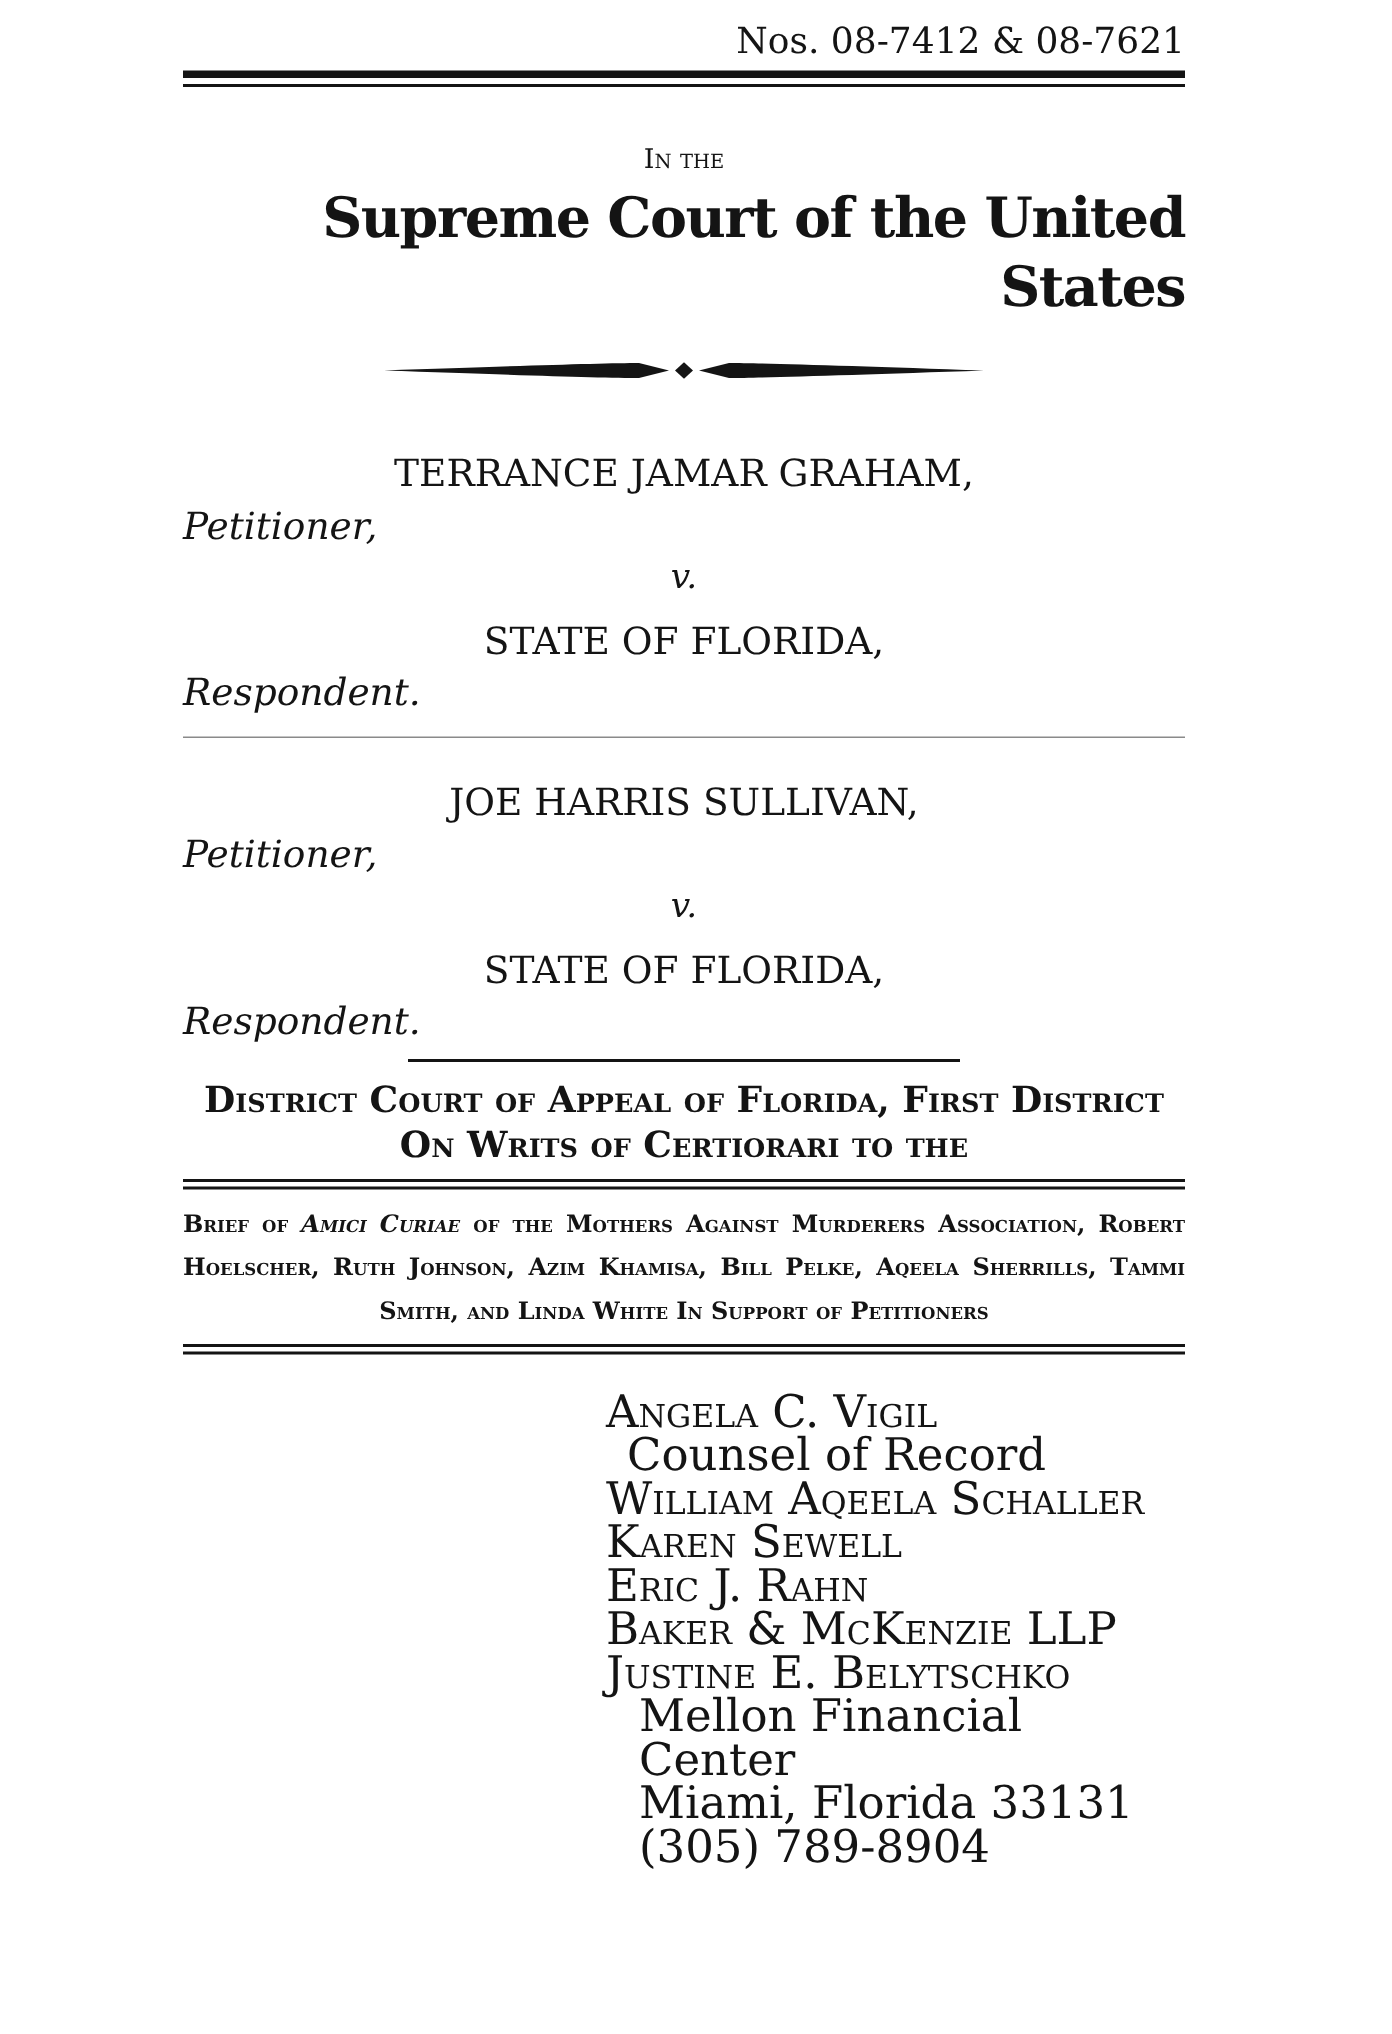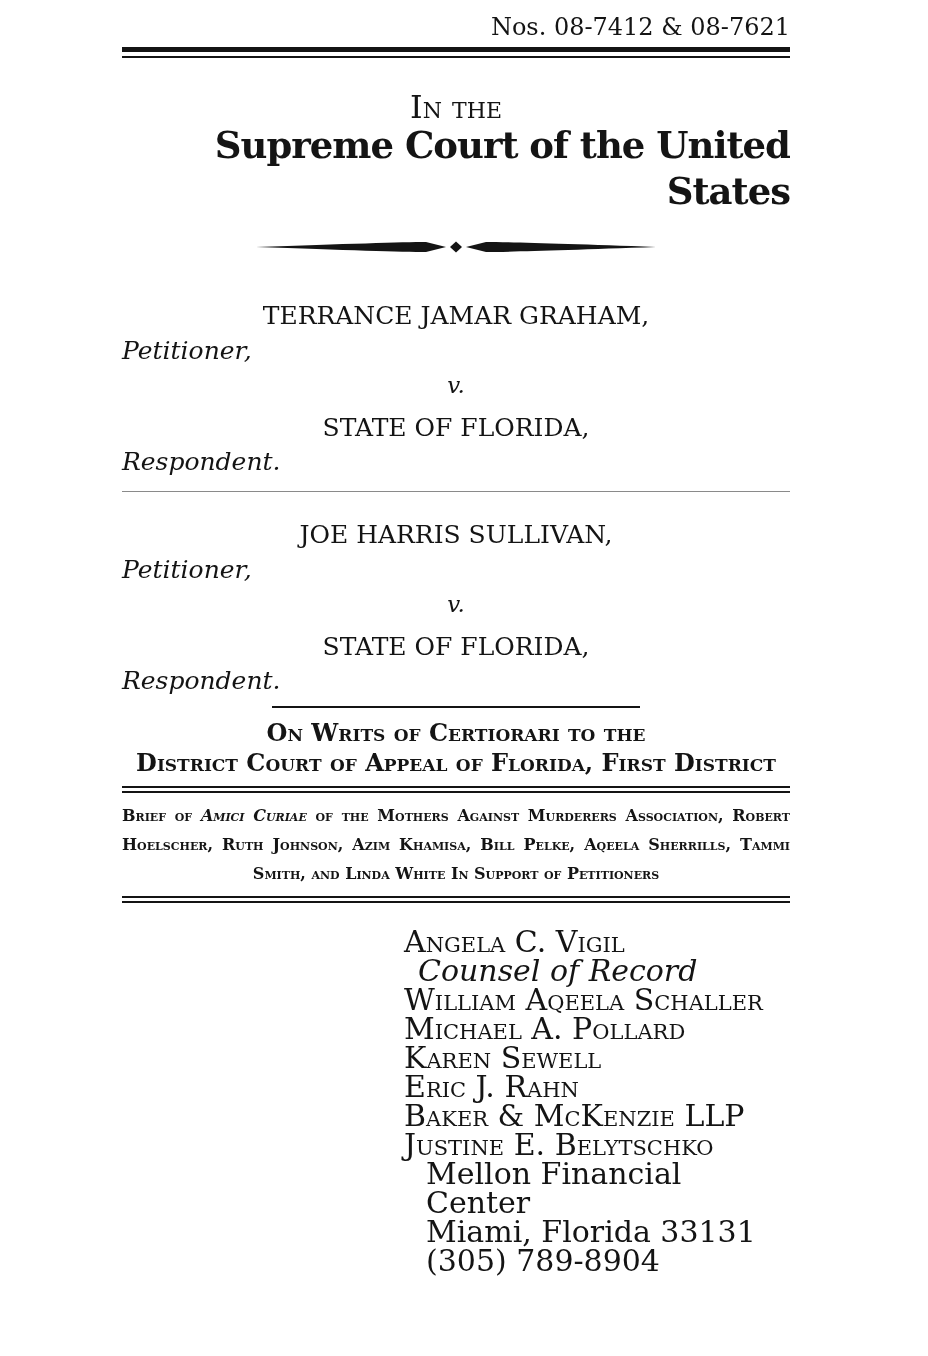--- a/index.html
+++ b/index.html
@@ -30,7 +30,7 @@
     margin-top: 34px;
     text-align: center;
     font-variant: small-caps;
-    font-size: 32px;
+    font-size: 18px;
     line-height: 30px;
   }
   .court-name {

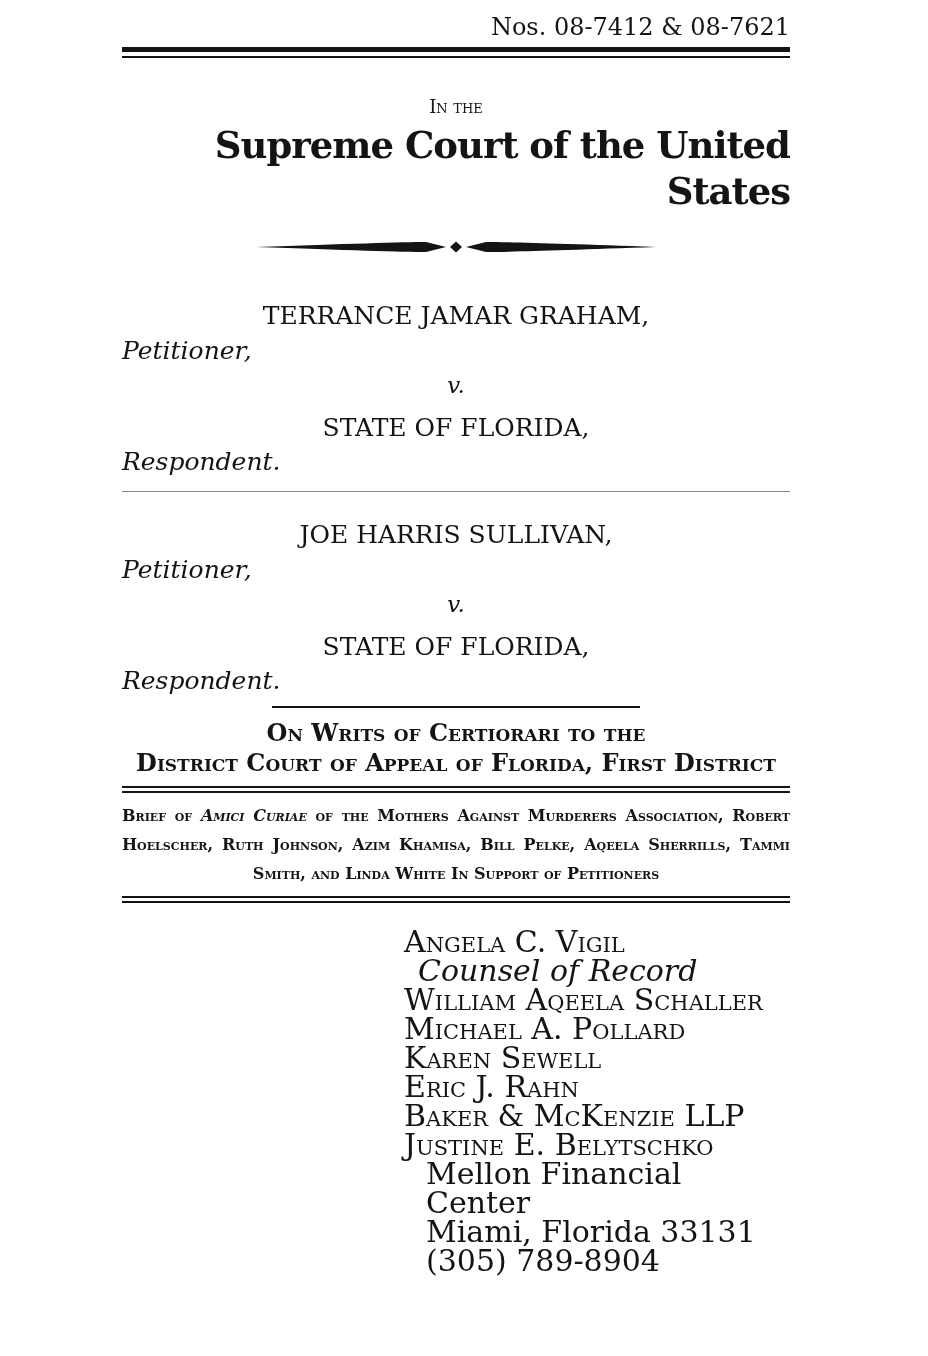--- a/index.html
+++ b/index.html
@@ -147,8 +147,8 @@
   <div class="short-line"></div>
 
   <div class="writ">
+    <div>District Court of Appeal of Florida, First District</div>
     <div>On Writs of Certiorari to the</div>
-    <div>District Court of Appeal of Florida, First District</div>
   </div>
 
   <div class="double-rule">

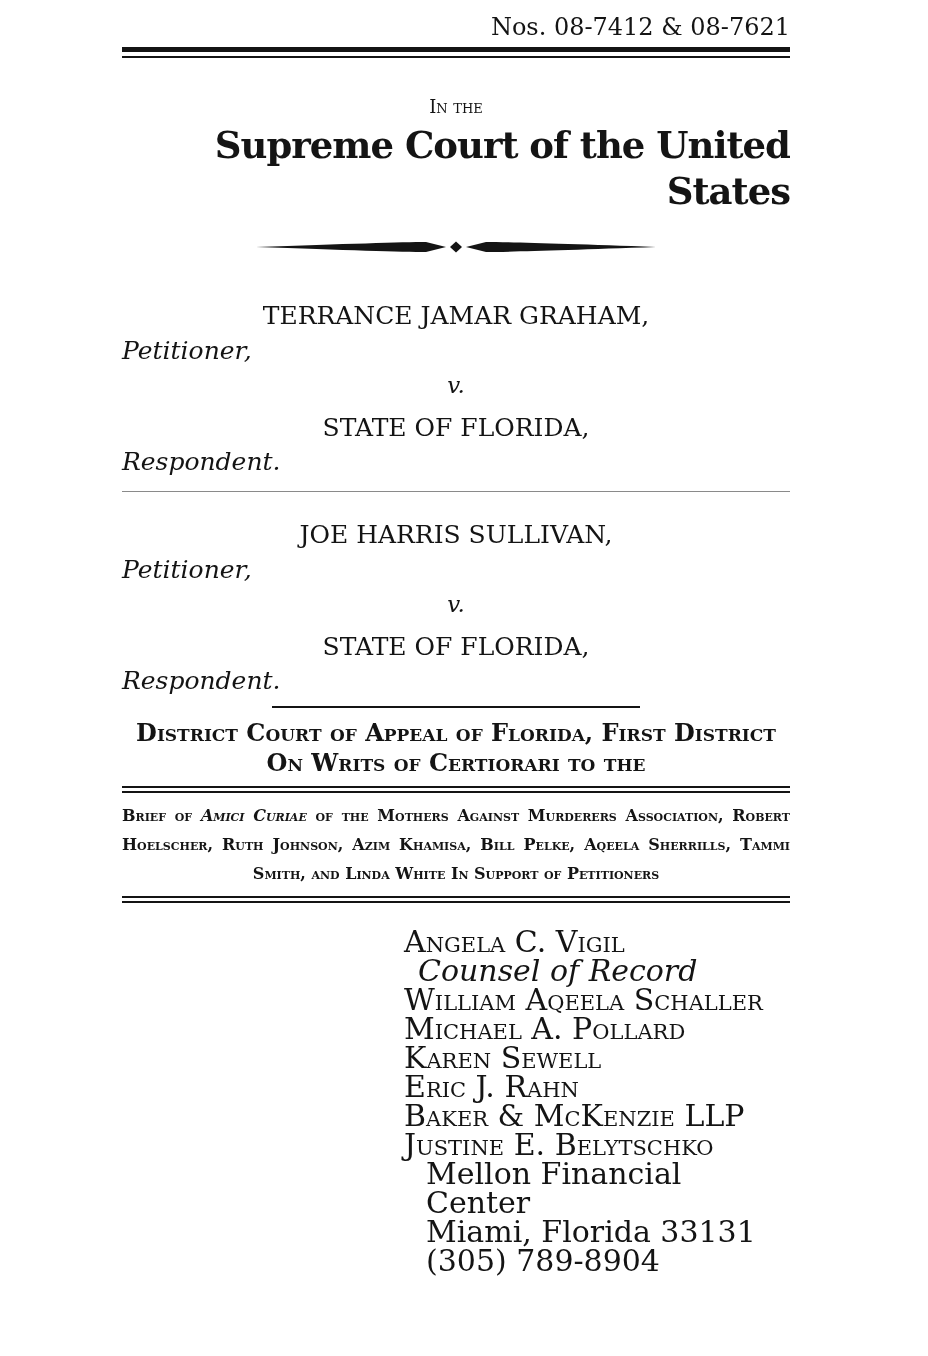--- a/index.html
+++ b/index.html
@@ -104,7 +104,7 @@
     line-height: 29px;
   }
   .sc { font-variant: small-caps; }
-  .it { font-style: italic; }
+  .it { }
   .ind1 { padding-left: 14px; }
   .ind2 { padding-left: 22px; }
 </style>

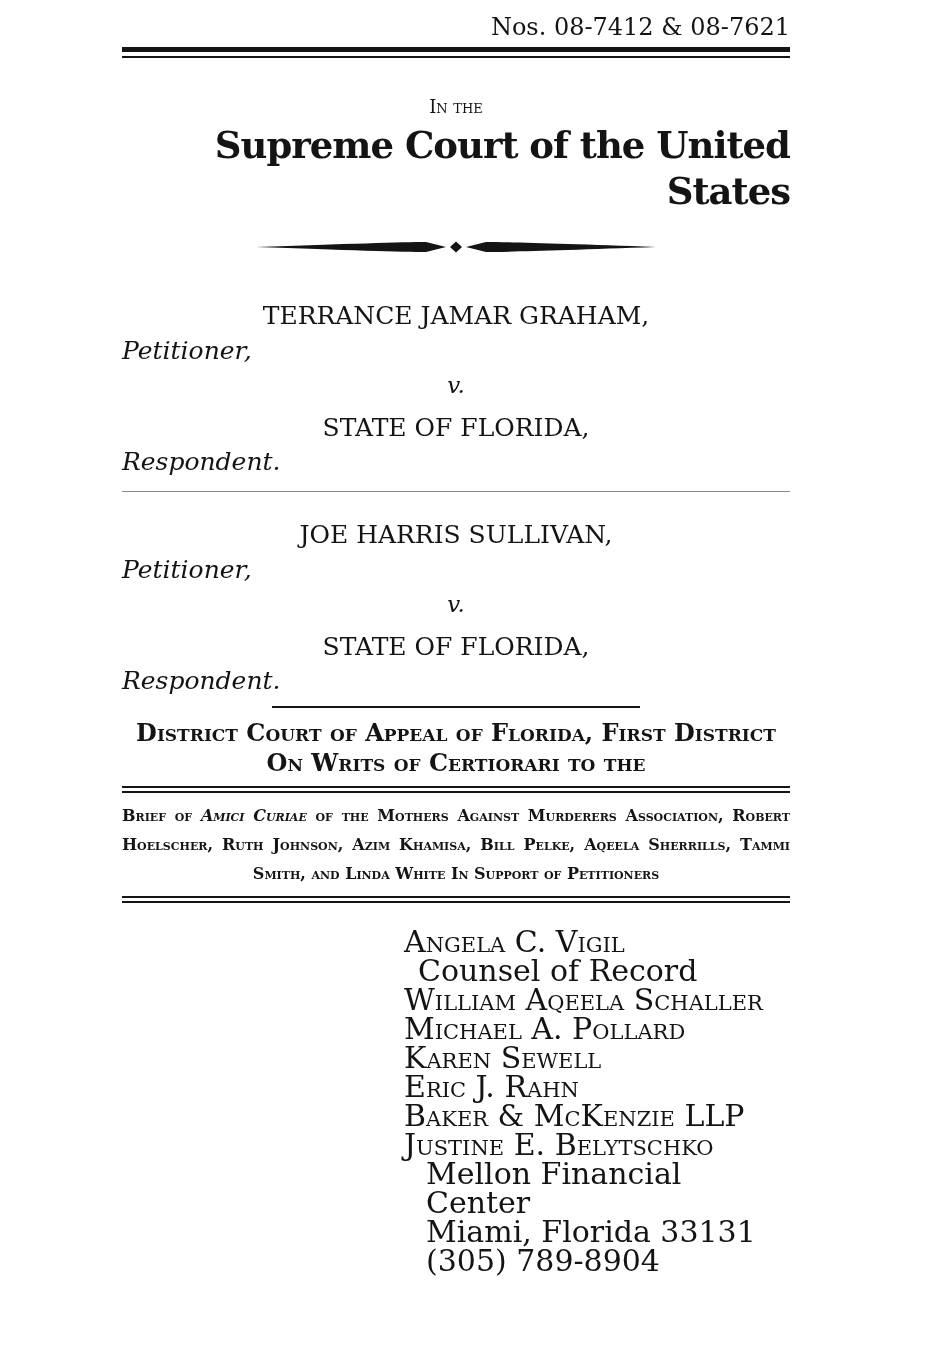--- a/index.html
+++ b/index.html
@@ -167,7 +167,6 @@
     <div class="sc">Angela C. Vigil</div>
     <div class="it ind1">Counsel of Record</div>
     <div class="sc">William Aqeela Schaller</div>
-    <div class="sc">Michael A. Pollard</div>
     <div class="sc">Karen Sewell</div>
     <div class="sc">Eric J. Rahn</div>
     <div class="sc">Baker &amp; McKenzie LLP</div>

